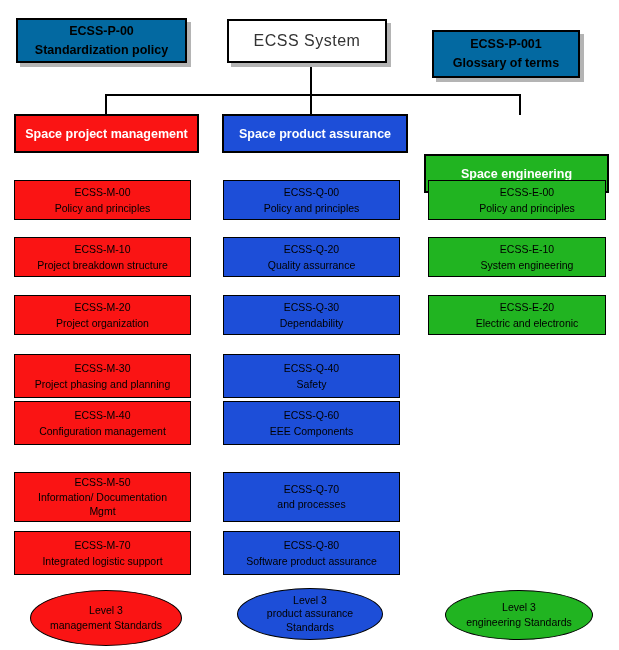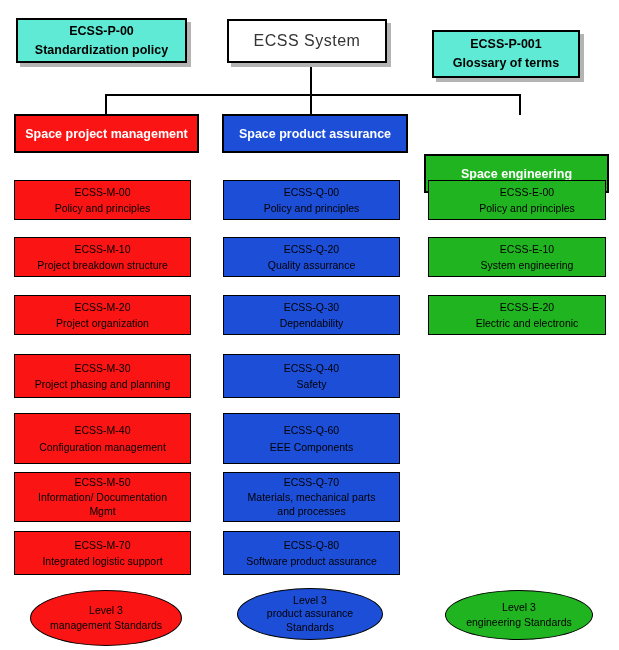--- a/index.html
+++ b/index.html
@@ -22,7 +22,7 @@
   .shadow { box-shadow:4px 4px 0 #b4b4b4; }
 
   .topbox { border:2px solid #000; font-weight:bold; font-size:12.5px; line-height:1.5; color:#000; }
-  .yellow { background:#5eead4; }
+  .yellow { background:#0369a1; }
   .top-left  { left:16px;  top:18px; width:171px; height:45px; }
   .top-root  { left:227px; top:19px; width:160px; height:44px; background:#ffffff; border:2px solid #000; }
   .root-title { font-size:16px; color:#333333; letter-spacing:0.5px; }

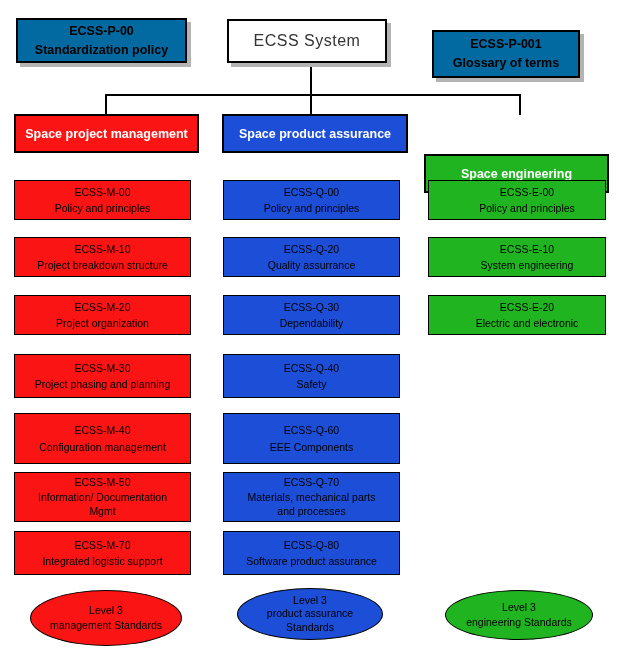--- a/index.html
+++ b/index.html
@@ -45,7 +45,7 @@
   .r1 { top:237px; height:40px; }
   .r2 { top:295px; height:40px; }
   .r3 { top:354px; height:44px; }
-  .r4 { top:413px; height:51px; }
+  .r4 { top:401px; height:44px; }
   .r5 { top:472px; height:50px; line-height:1.4; }
   .r6 { top:531px; height:44px; }
 

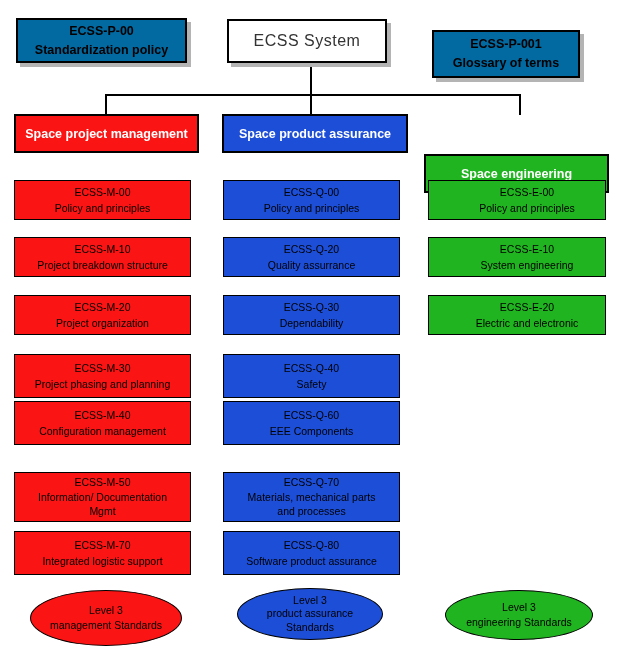--- a/index.html
+++ b/index.html
@@ -143,7 +143,6 @@
   </div>
   <div class="box body blue col1 r5">
     <span>ECSS-Q-70</span>
-    <span>Materials, mechanical parts</span>
     <span>and processes</span>
   </div>
   <div class="box body blue col1 r6">

